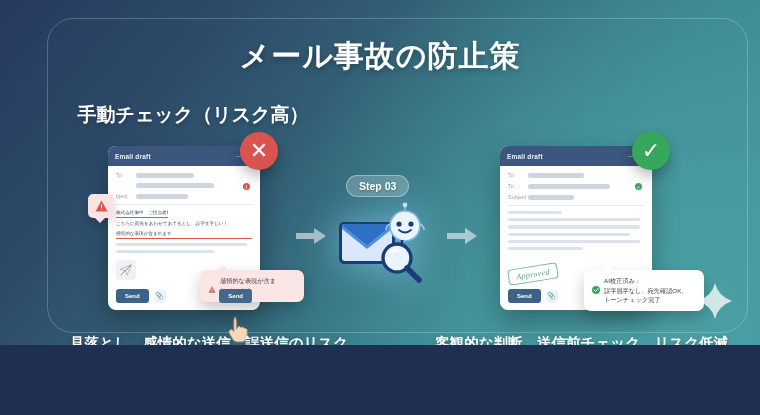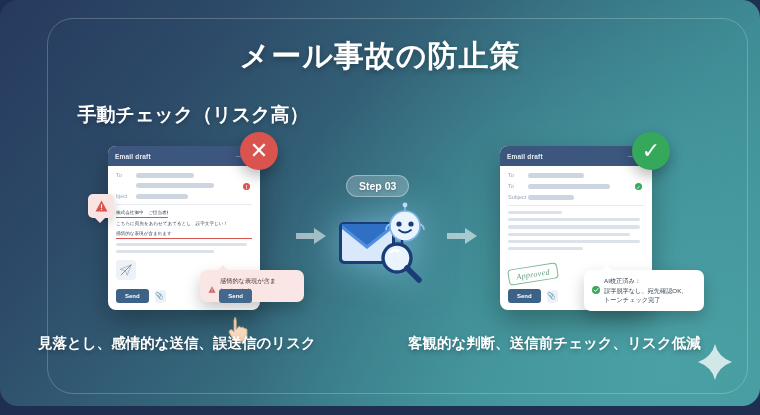--- a/index.html
+++ b/index.html
@@ -9,12 +9,11 @@
     background:#1f2f52;
   }
   .stage{
-    position:relative;width:760px;height:406px;
+    position:relative;width:760px;height:345px;
     background:
       radial-gradient(circle at 88% 92%, #4aa0a4 0%, rgba(74,160,164,0) 55%),
       linear-gradient(128deg,#263a5e 0%, #2d4a68 22%, #35697c 48%, #3c8892 72%, #44969c 100%);
     overflow:hidden;
-    border-radius:18px;
   }
   .inner-frame{
     position:absolute;left:47px;top:18px;right:12px;bottom:12px;

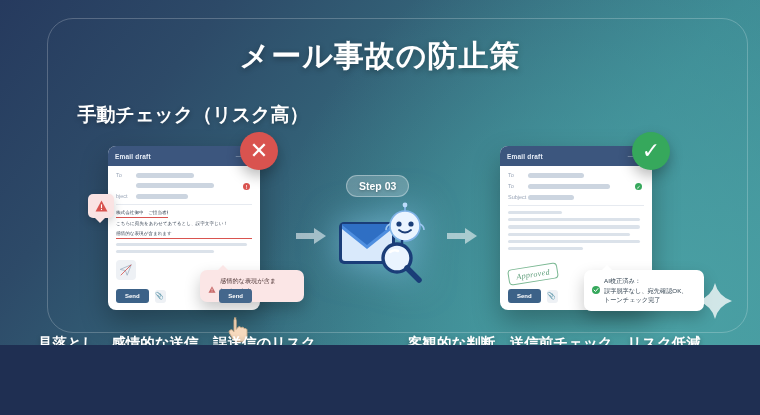--- a/index.html
+++ b/index.html
@@ -34,7 +34,7 @@
   .col-head.right{left:418px;width:300px;}
   .caption{
     position:absolute;top:334px;color:#ffffff;font-size:14.5px;font-weight:bold;
-    text-shadow:0 2px 5px rgba(0,0,0,.3);text-align:left;
+    text-shadow:0 2px 5px rgba(0,0,0,.3);text-align:right;
   }
   .caption.left{left:38px;width:310px;}
   .caption.right{left:408px;width:320px;}

